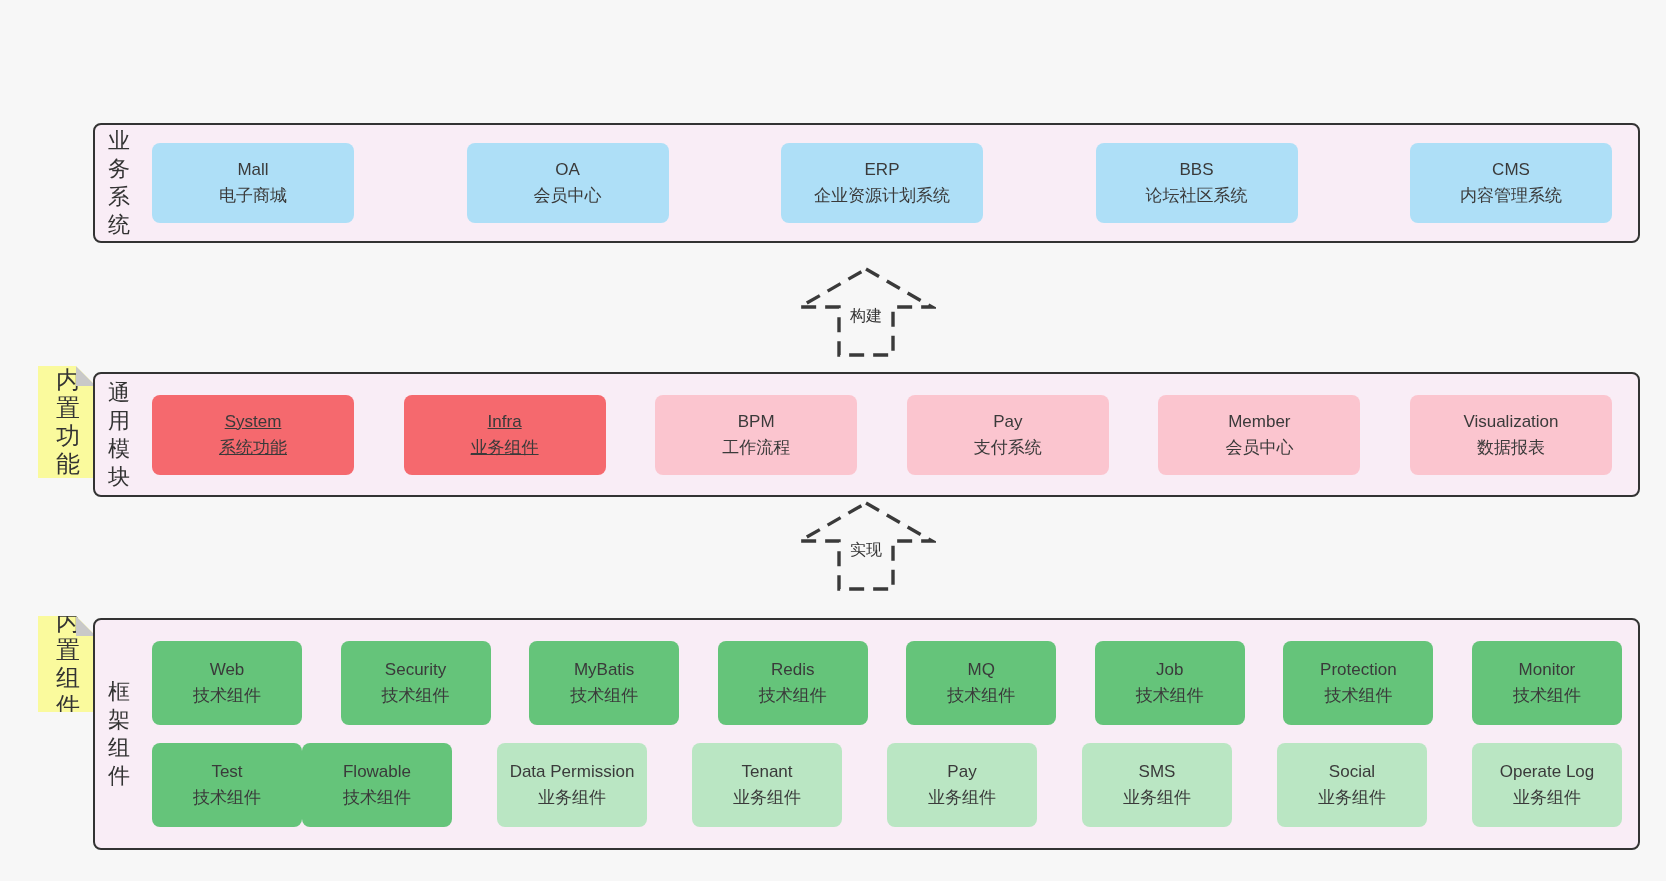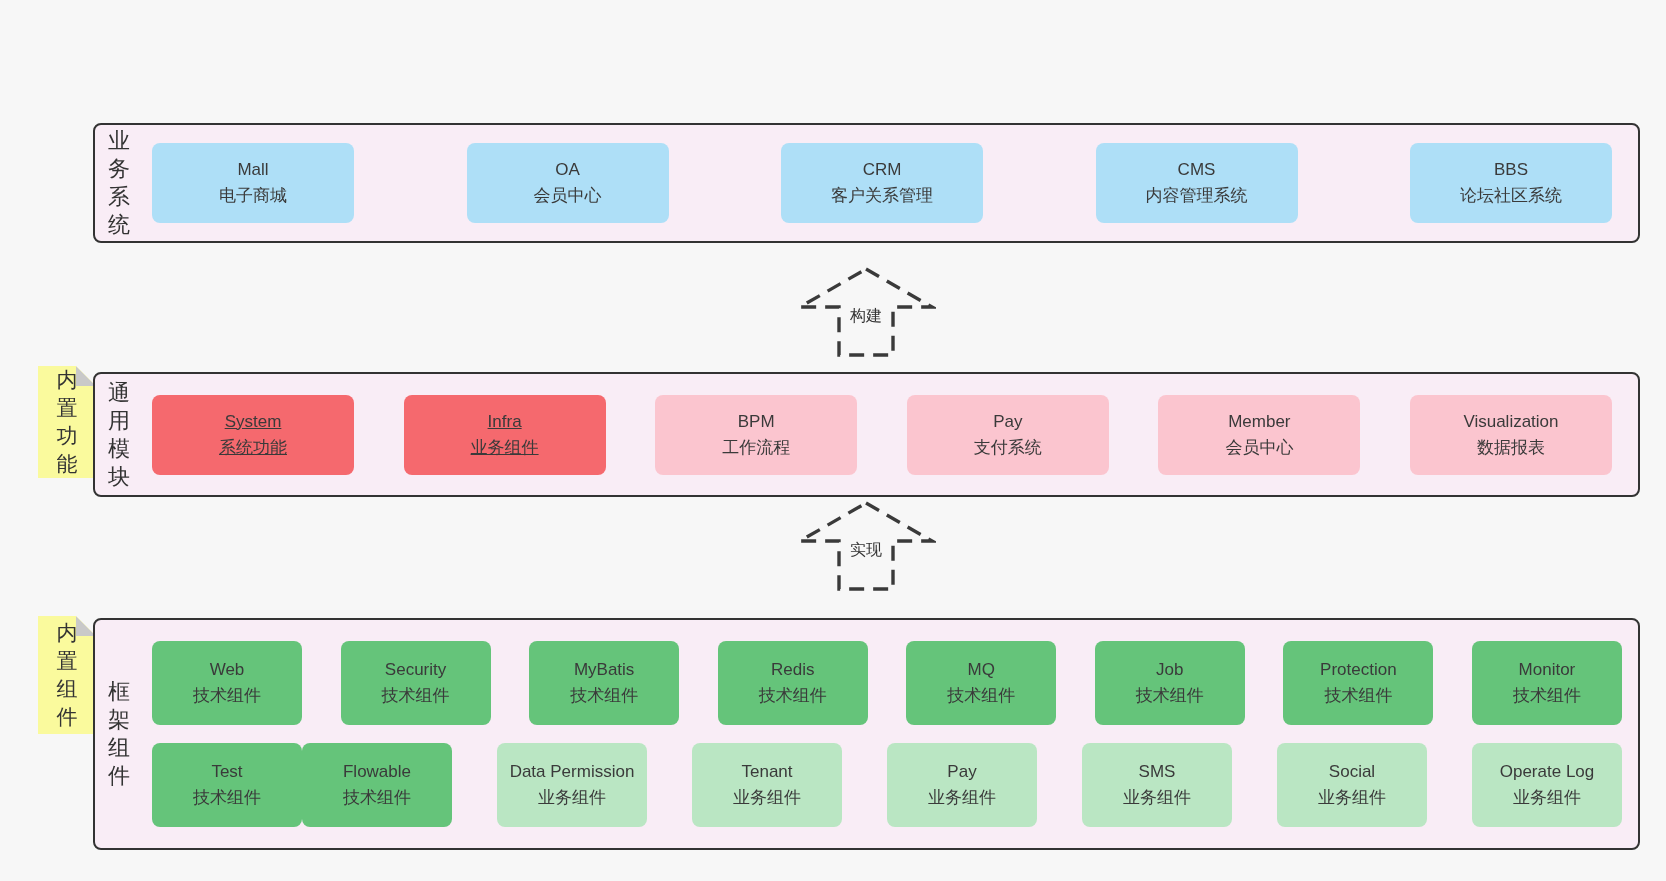--- a/index.html
+++ b/index.html
@@ -141,6 +141,10 @@
         <span class="ln">会员中心</span>
       </div>
       <div class="box v-blue">
+        <span class="ln">ERP</span>
+        <span class="ln">企业资源计划系统</span>
+      </div>
+      <div class="box v-blue">
         <span class="ln">CRM</span>
         <span class="ln">客户关系管理</span>
       </div>

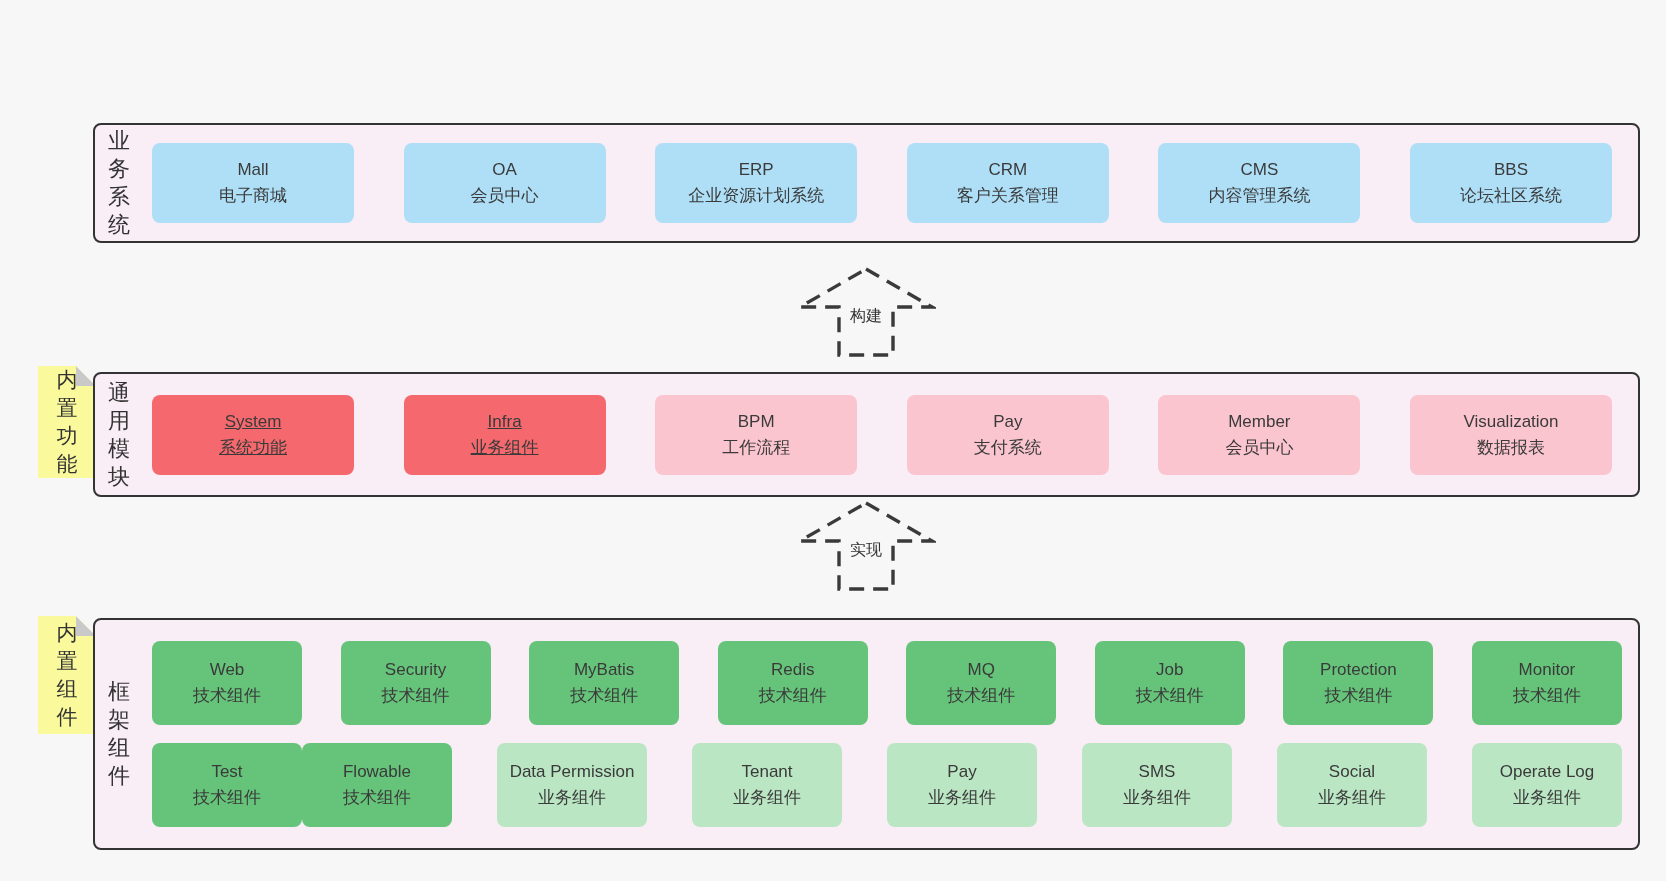--- a/index.html
+++ b/index.html
@@ -145,10 +145,6 @@
         <span class="ln">企业资源计划系统</span>
       </div>
       <div class="box v-blue">
-        <span class="ln">CRM</span>
-        <span class="ln">客户关系管理</span>
-      </div>
-      <div class="box v-blue">
         <span class="ln">CMS</span>
         <span class="ln">内容管理系统</span>
       </div>

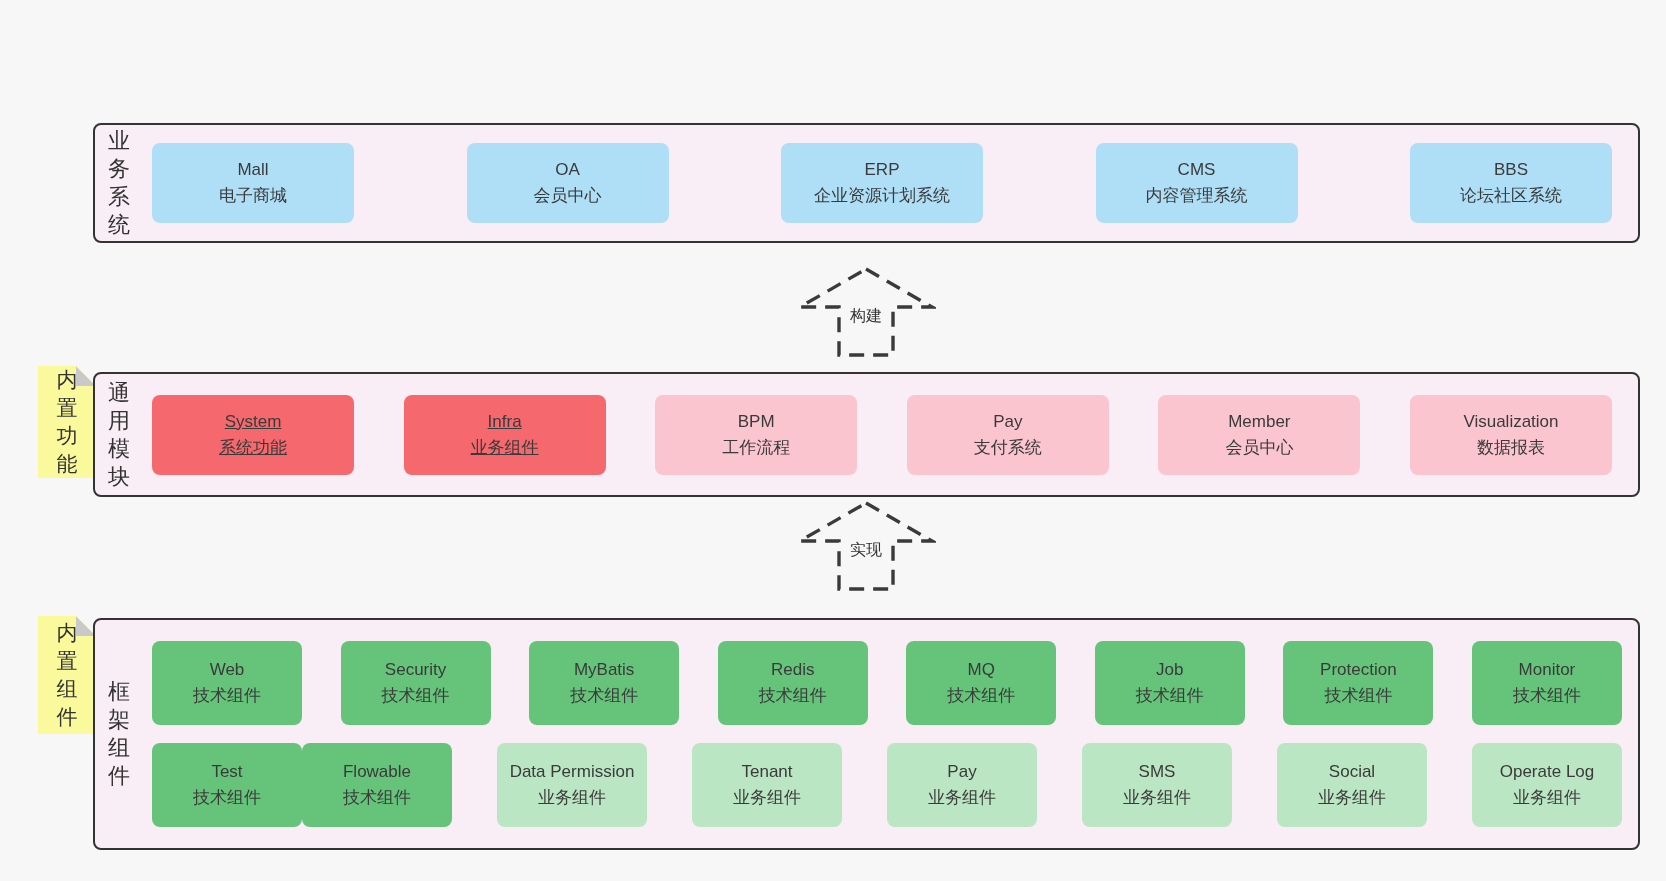--- a/index.html
+++ b/index.html
@@ -145,12 +145,12 @@
         <span class="ln">企业资源计划系统</span>
       </div>
       <div class="box v-blue">
+        <span class="ln">BBS</span>
+        <span class="ln">论坛社区系统</span>
+      </div>
+      <div class="box v-blue">
         <span class="ln">CMS</span>
         <span class="ln">内容管理系统</span>
-      </div>
-      <div class="box v-blue">
-        <span class="ln">BBS</span>
-        <span class="ln">论坛社区系统</span>
       </div>
     </div>
   </section>

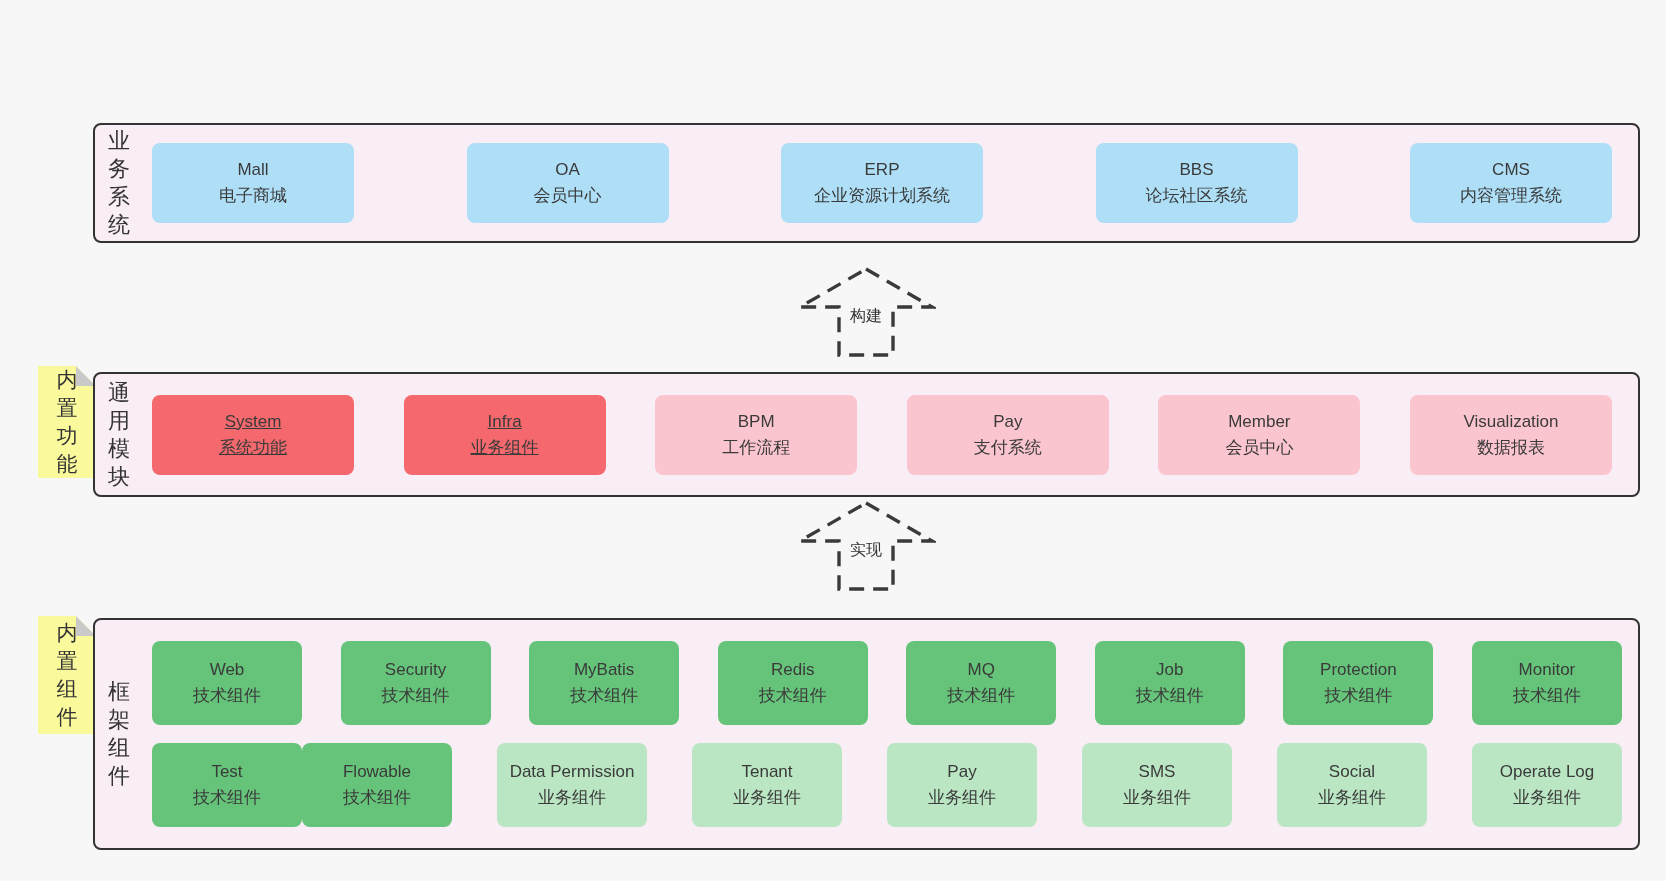--- a/index.html
+++ b/index.html
@@ -96,7 +96,7 @@
   }
   .note-text {
     width: 22px;
-    font-size: 21px;
+    font-size: 24px;
     line-height: 28px;
     text-align: center;
     word-break: break-all;

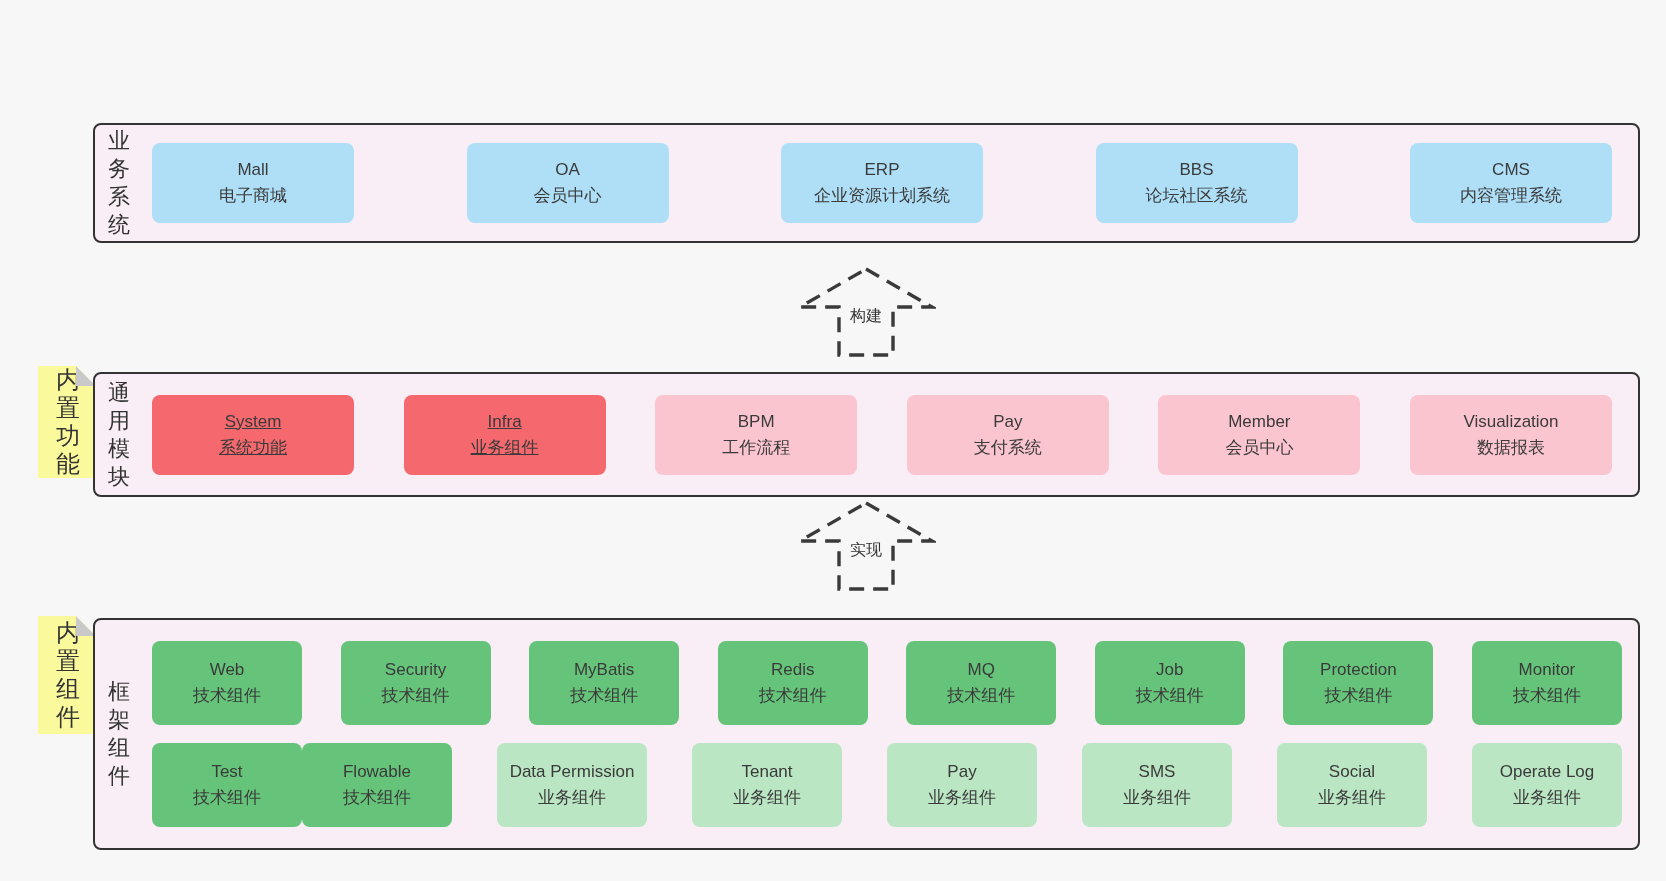--- a/index.html
+++ b/index.html
@@ -86,7 +86,7 @@
     clip-path: polygon(0 0, calc(100% - 20px) 0, 100% 20px, 100% 100%, 0 100%);
   }
   .note-mid    { top: 366px; height: 112px; }
-  .note-bottom { top: 616px; height: 118px; }
+  .note-bottom { top: 616px; height: 96px; }
   .note-fold {
     position: absolute;
     top: 0; right: 0;

